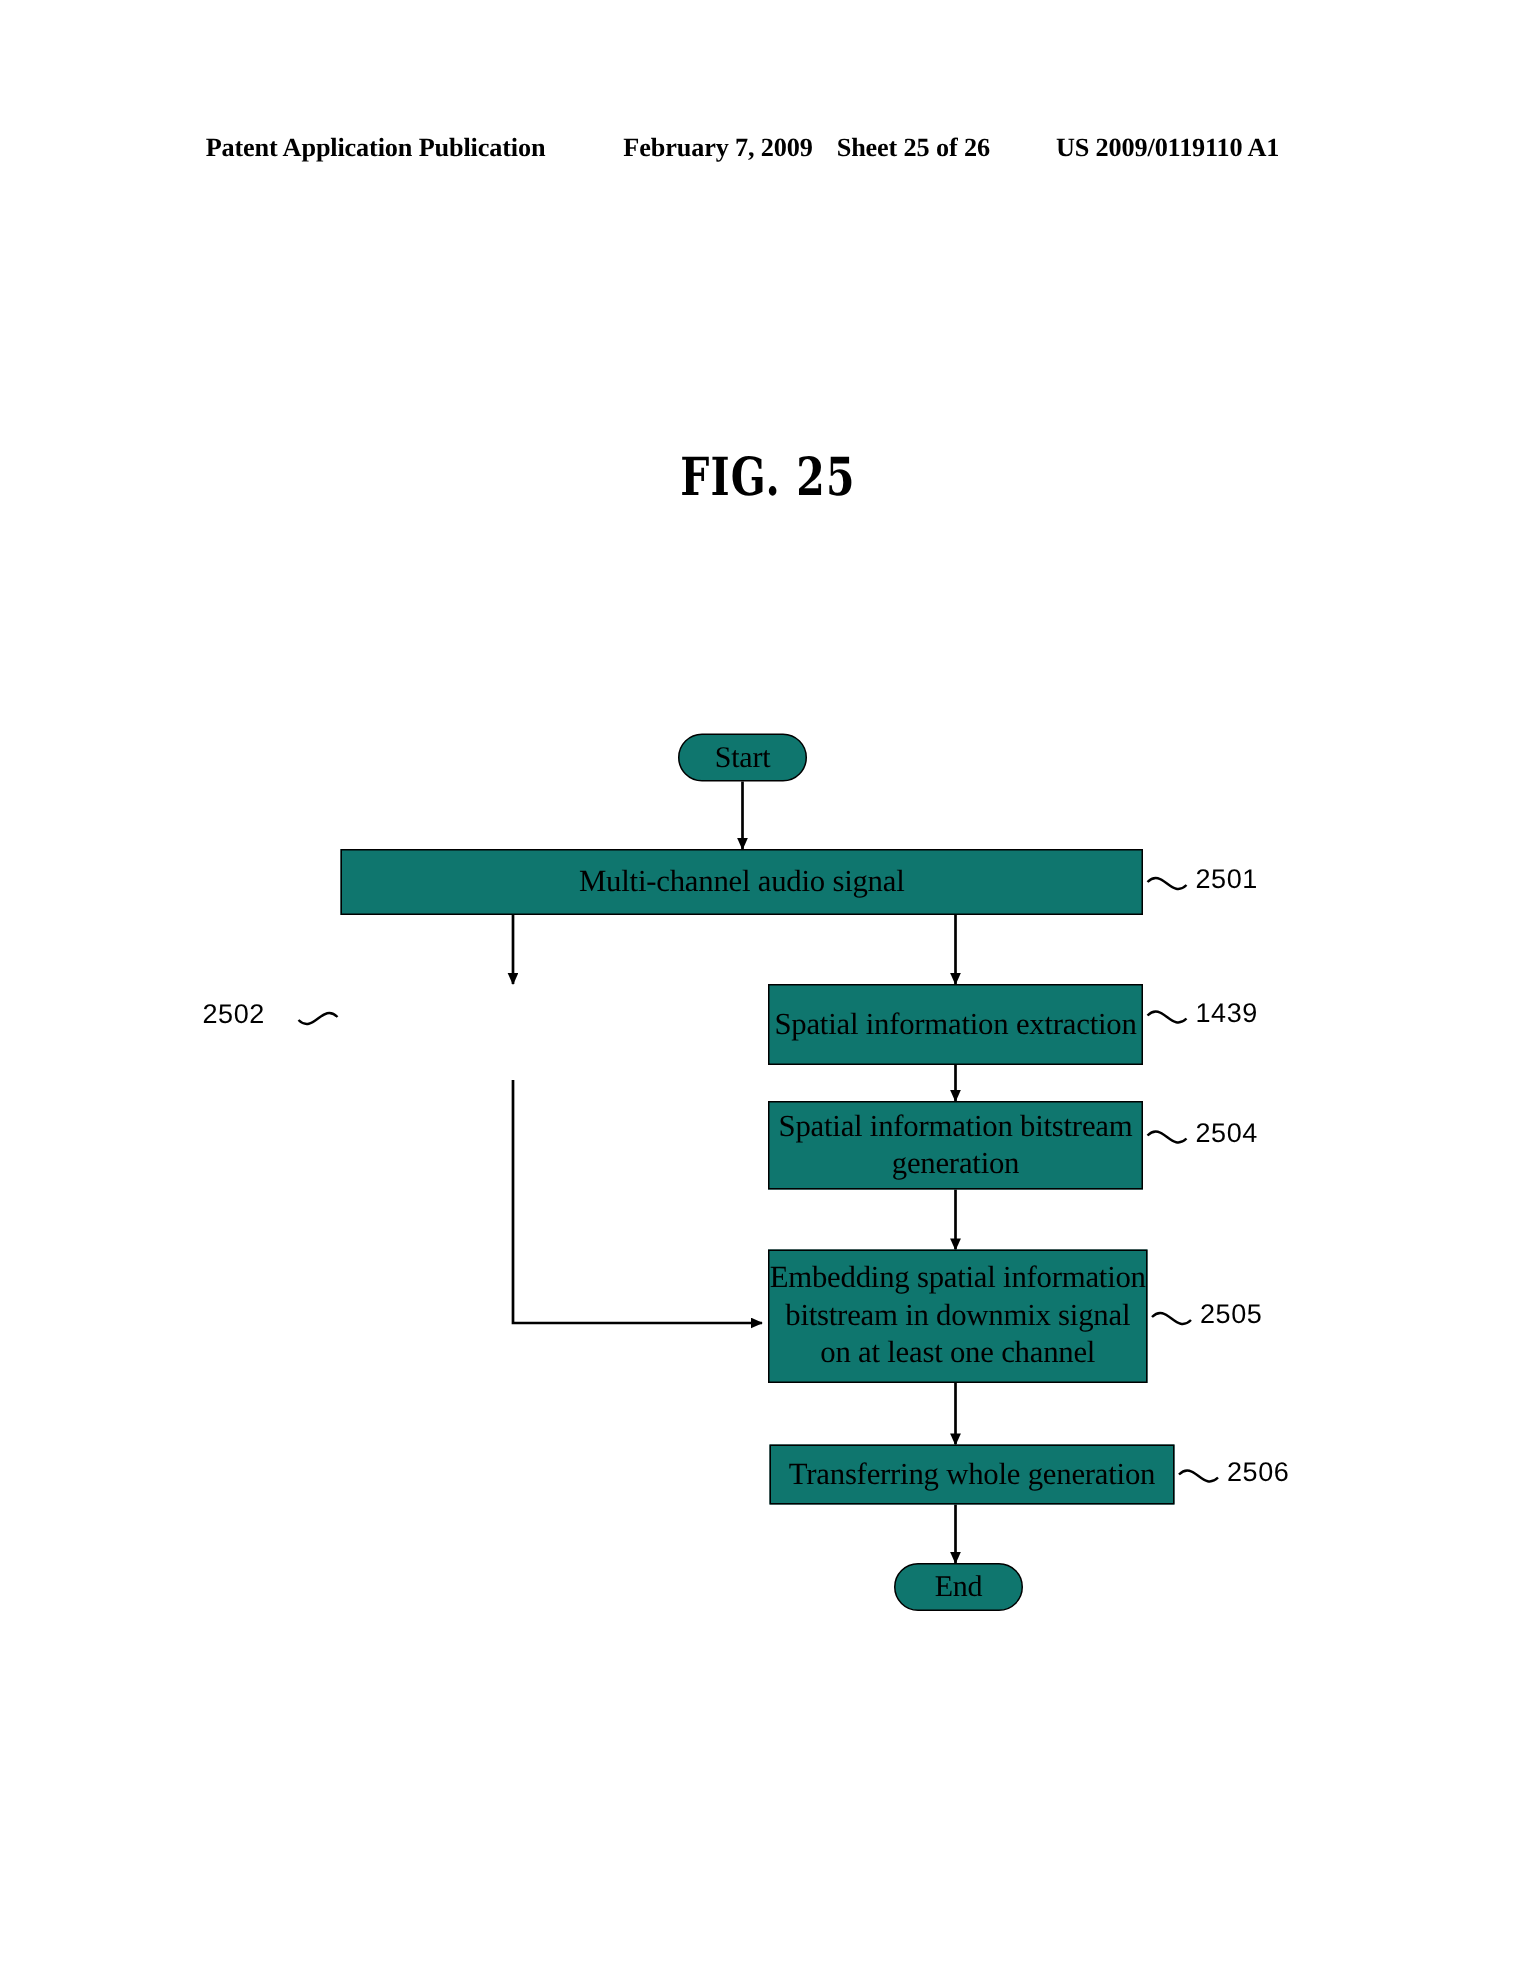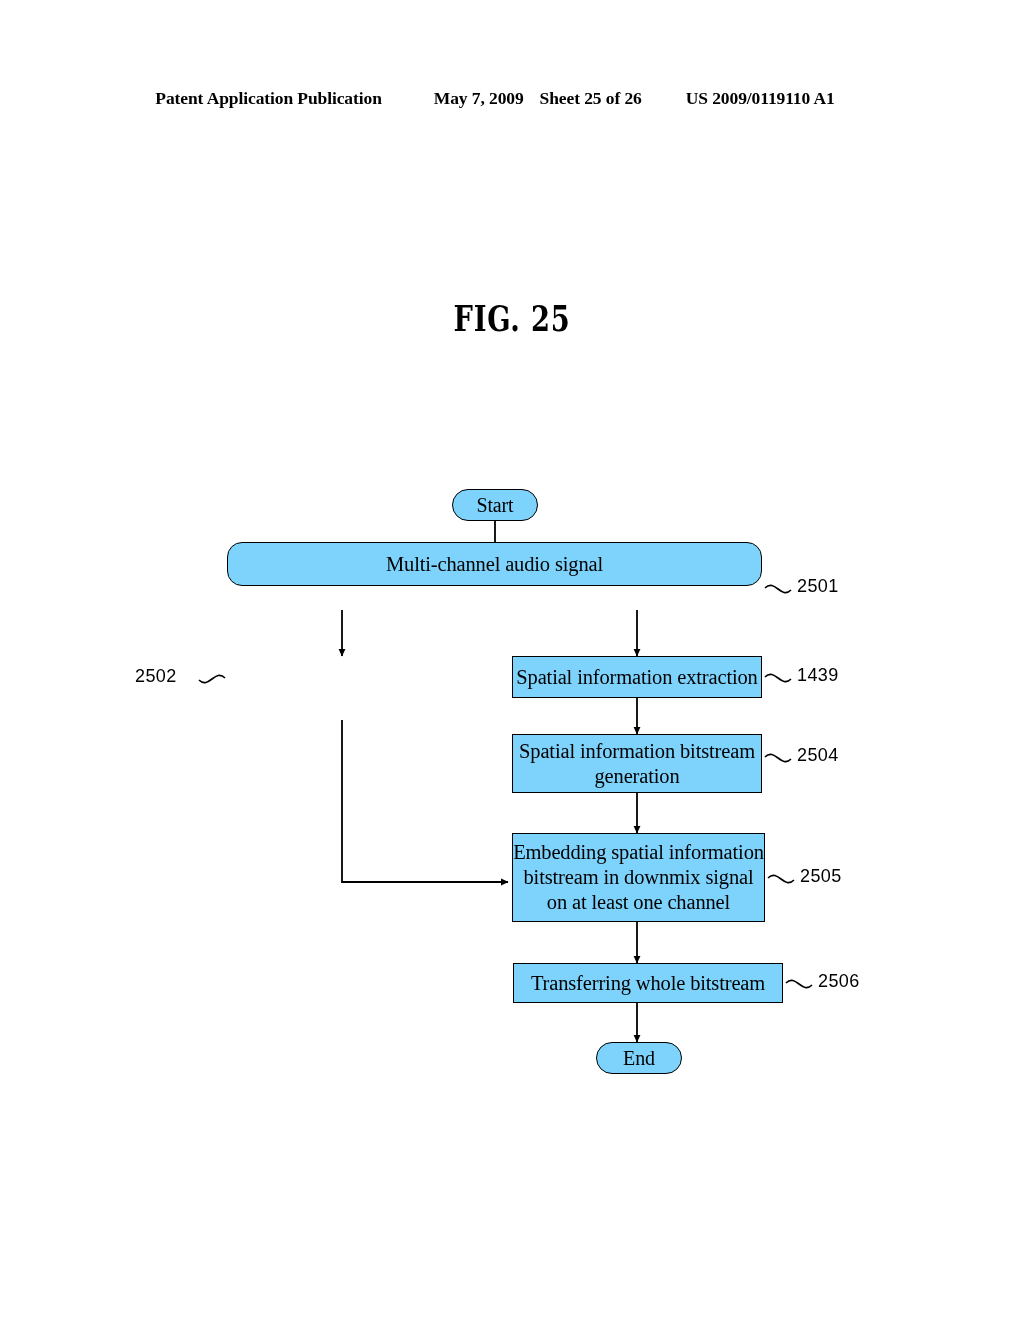--- a/index.html
+++ b/index.html
@@ -107,7 +107,7 @@
 
 <div class="page-header">
   <span class="hdr-pub">Patent Application Publication</span>
-  <span class="hdr-date">May 7, 2009</span>
+  <span class="hdr-date">February 7, 2009</span>
   <span class="hdr-sheet">Sheet 25 of 26</span>
   <span class="hdr-patno">US 2009/0119110 A1</span>
 </div>

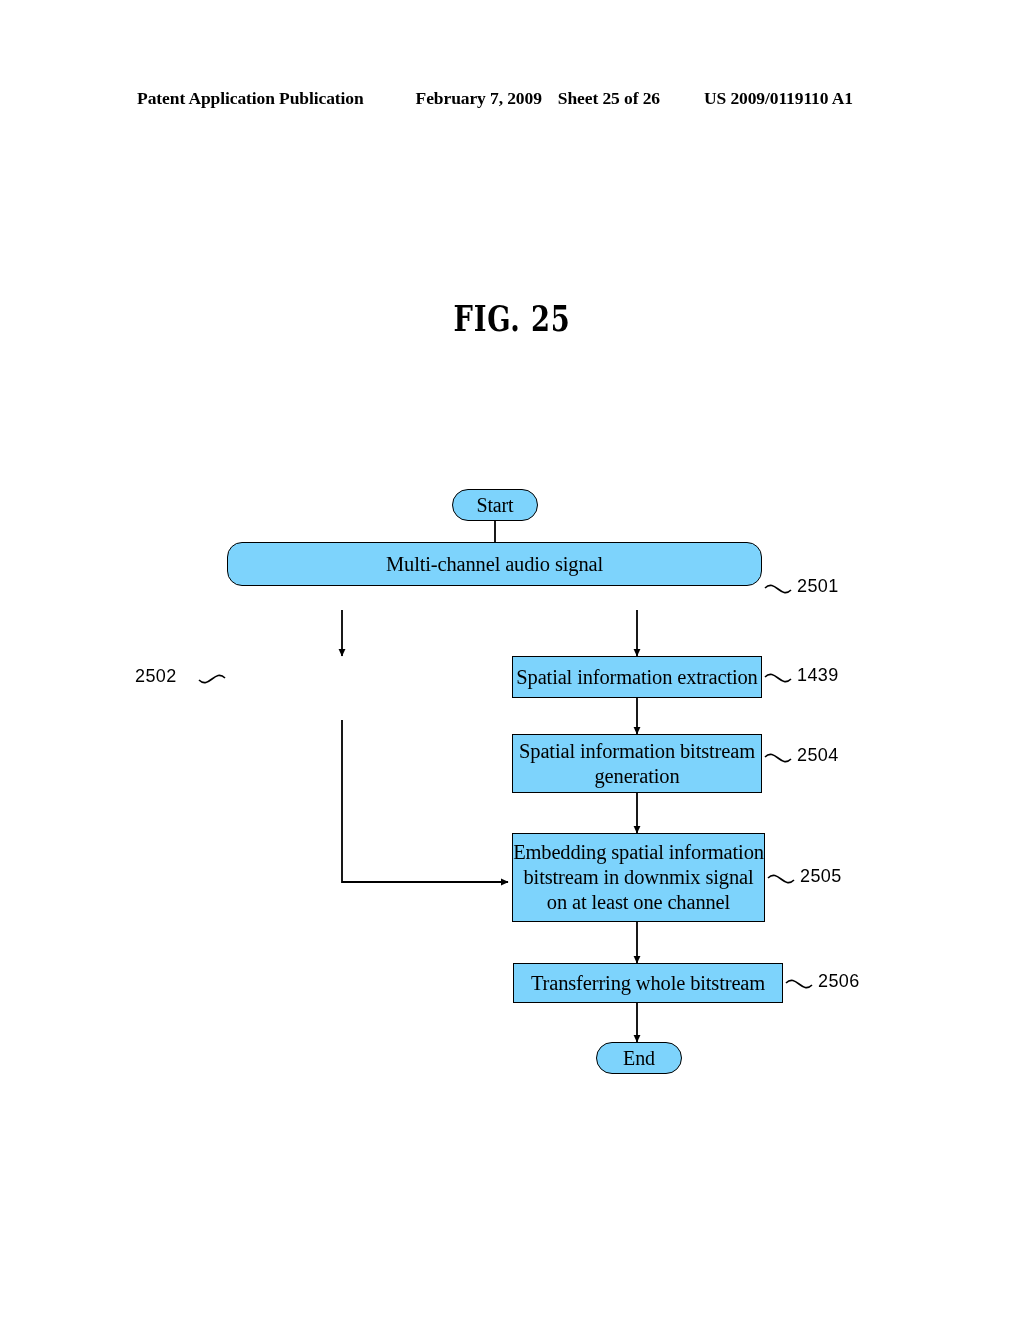--- a/index.html
+++ b/index.html
@@ -72,7 +72,7 @@
     position: absolute;
     box-sizing: border-box;
     border: 1.6px solid #000;
-    background: #7dd3fc;
+    background: #0f766e;
     display: flex;
     align-items: center;
     justify-content: center;

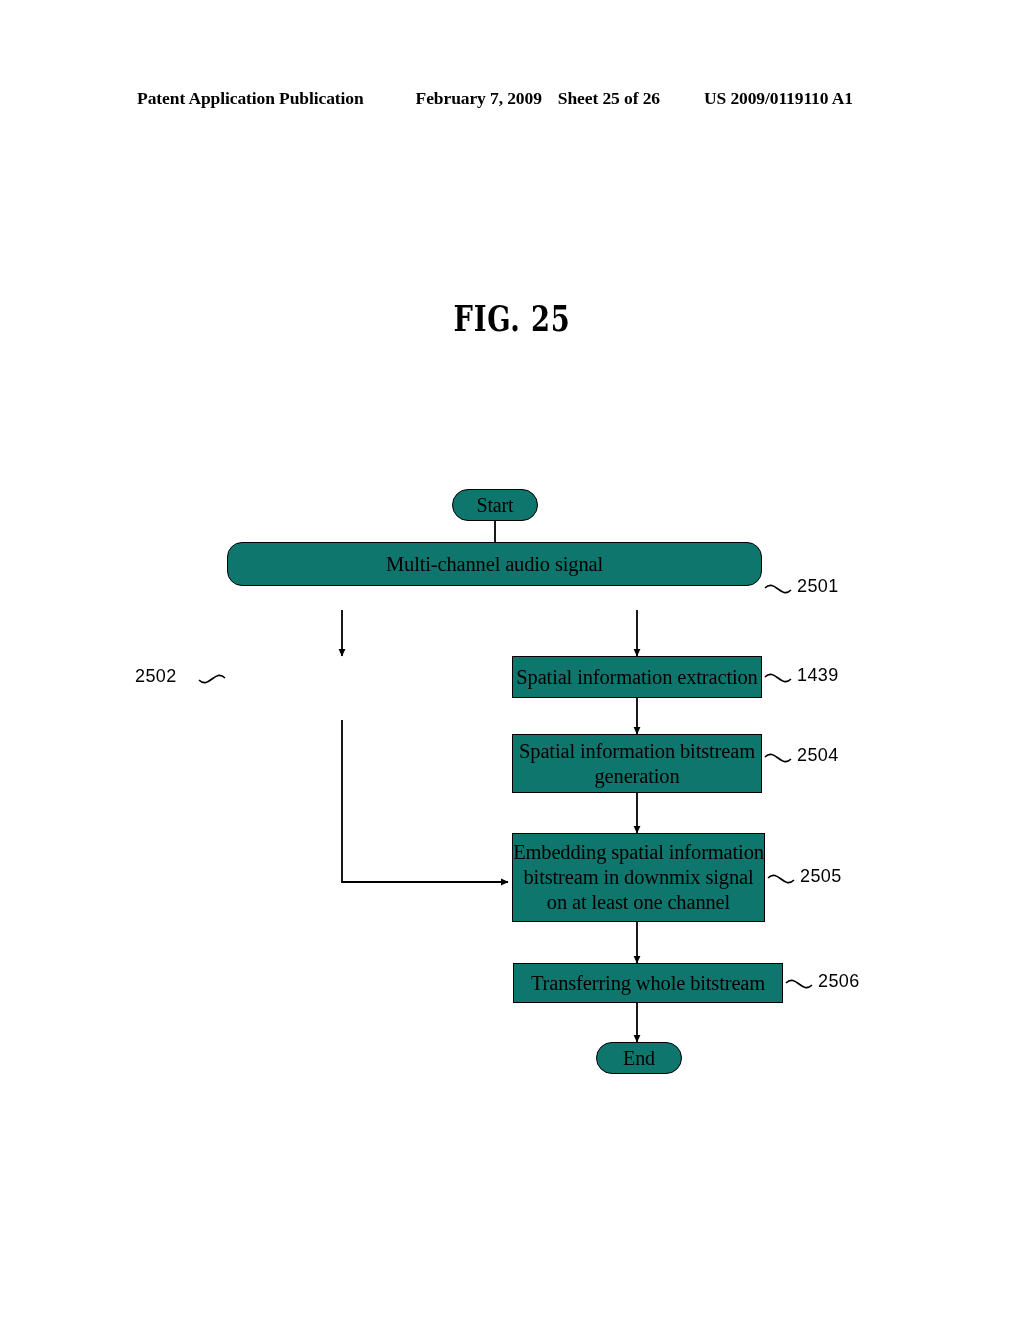--- a/index.html
+++ b/index.html
@@ -156,7 +156,7 @@
     <span class="label-lines">Start</span>
   </div>
 
-  <div class="node" style="left:227px; top:542px; width:535px; height:44px;border-radius:15px;">
+  <div class="node" style="left:227px; top:566px; width:535px; height:44px;">
     <span class="label-lines">Multi-channel audio signal</span>
   </div>
   <div class="ref-num" style="left:797px; top:576px;">2501</div>

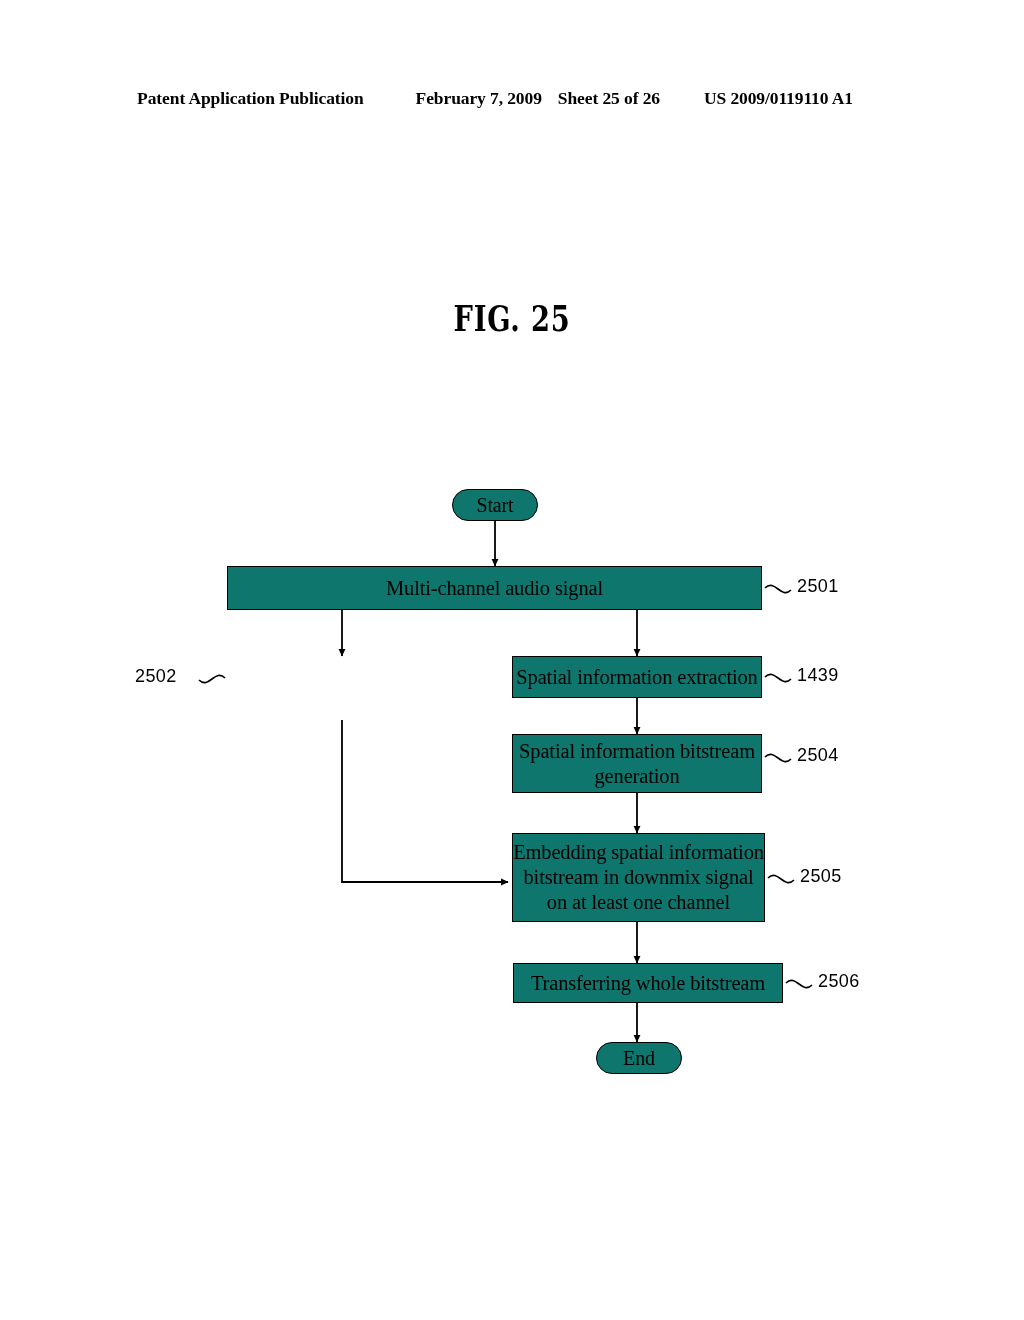--- a/index.html
+++ b/index.html
@@ -163,7 +163,7 @@
 
   <div class="ref-num" style="left:135px; top:666px;">2502</div>
 
-  <div class="node" style="left:512px; top:656px; width:250px; height:42px;">
+  <div class="node" style="left:512px; top:656px; width:250px; height:54px;">
     <span class="label-lines">Spatial information extraction</span>
   </div>
   <div class="ref-num" style="left:797px; top:665px;">1439</div>

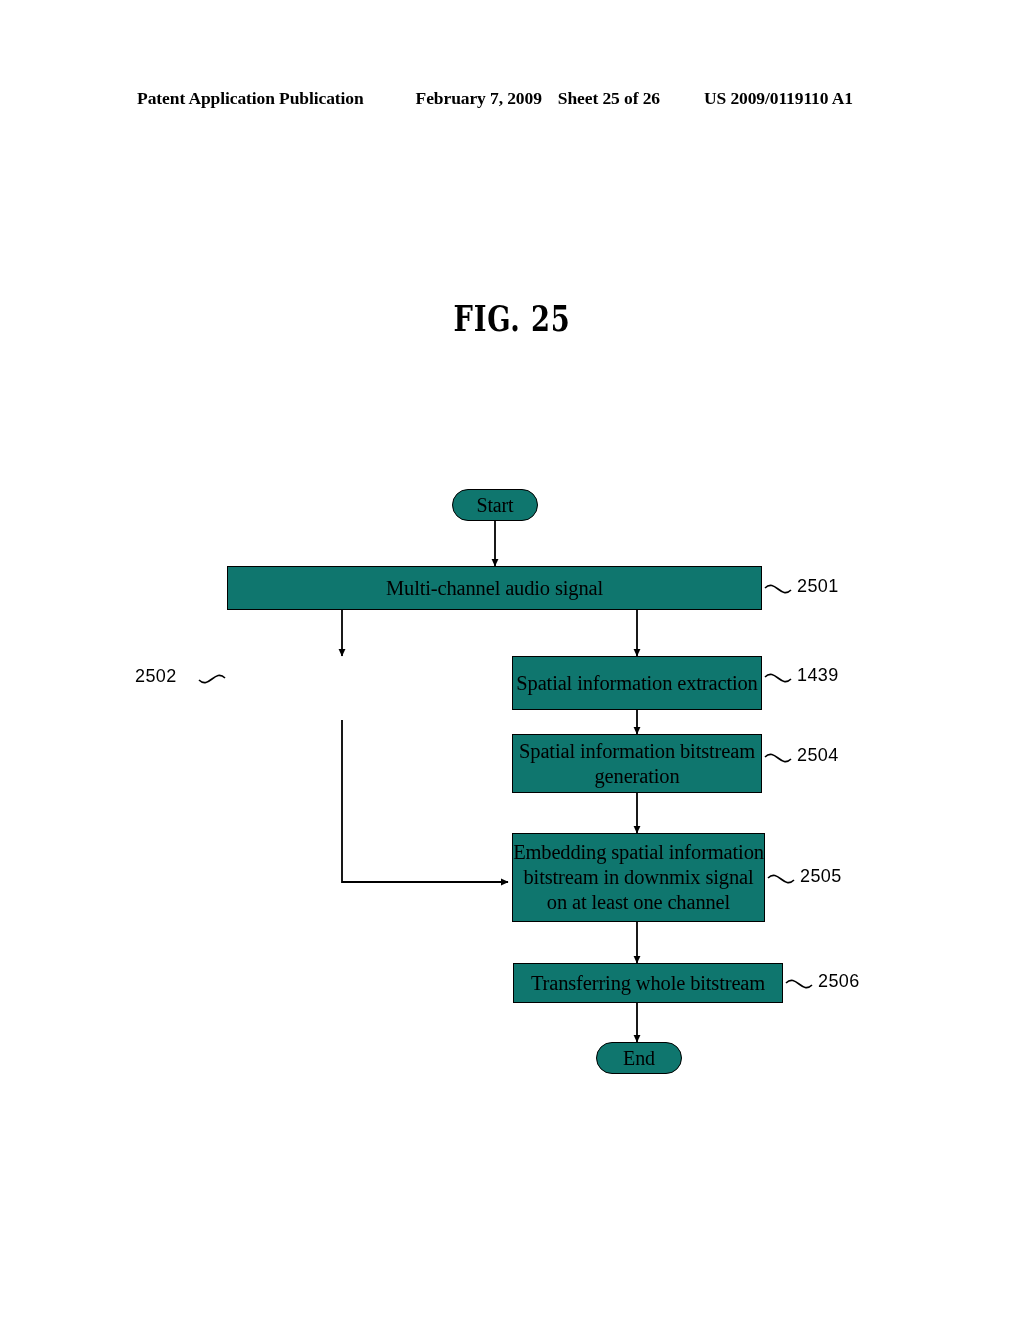--- a/index.html
+++ b/index.html
@@ -182,7 +182,7 @@
   <div class="ref-num" style="left:800px; top:866px;">2505</div>
 
   <div class="node" style="left:513px; top:963px; width:270px; height:40px;">
-    <span class="label-lines">Transferring whole bitstream</span>
+    <span class="label-lines">Transferring whole generation</span>
   </div>
   <div class="ref-num" style="left:818px; top:971px;">2506</div>
 

